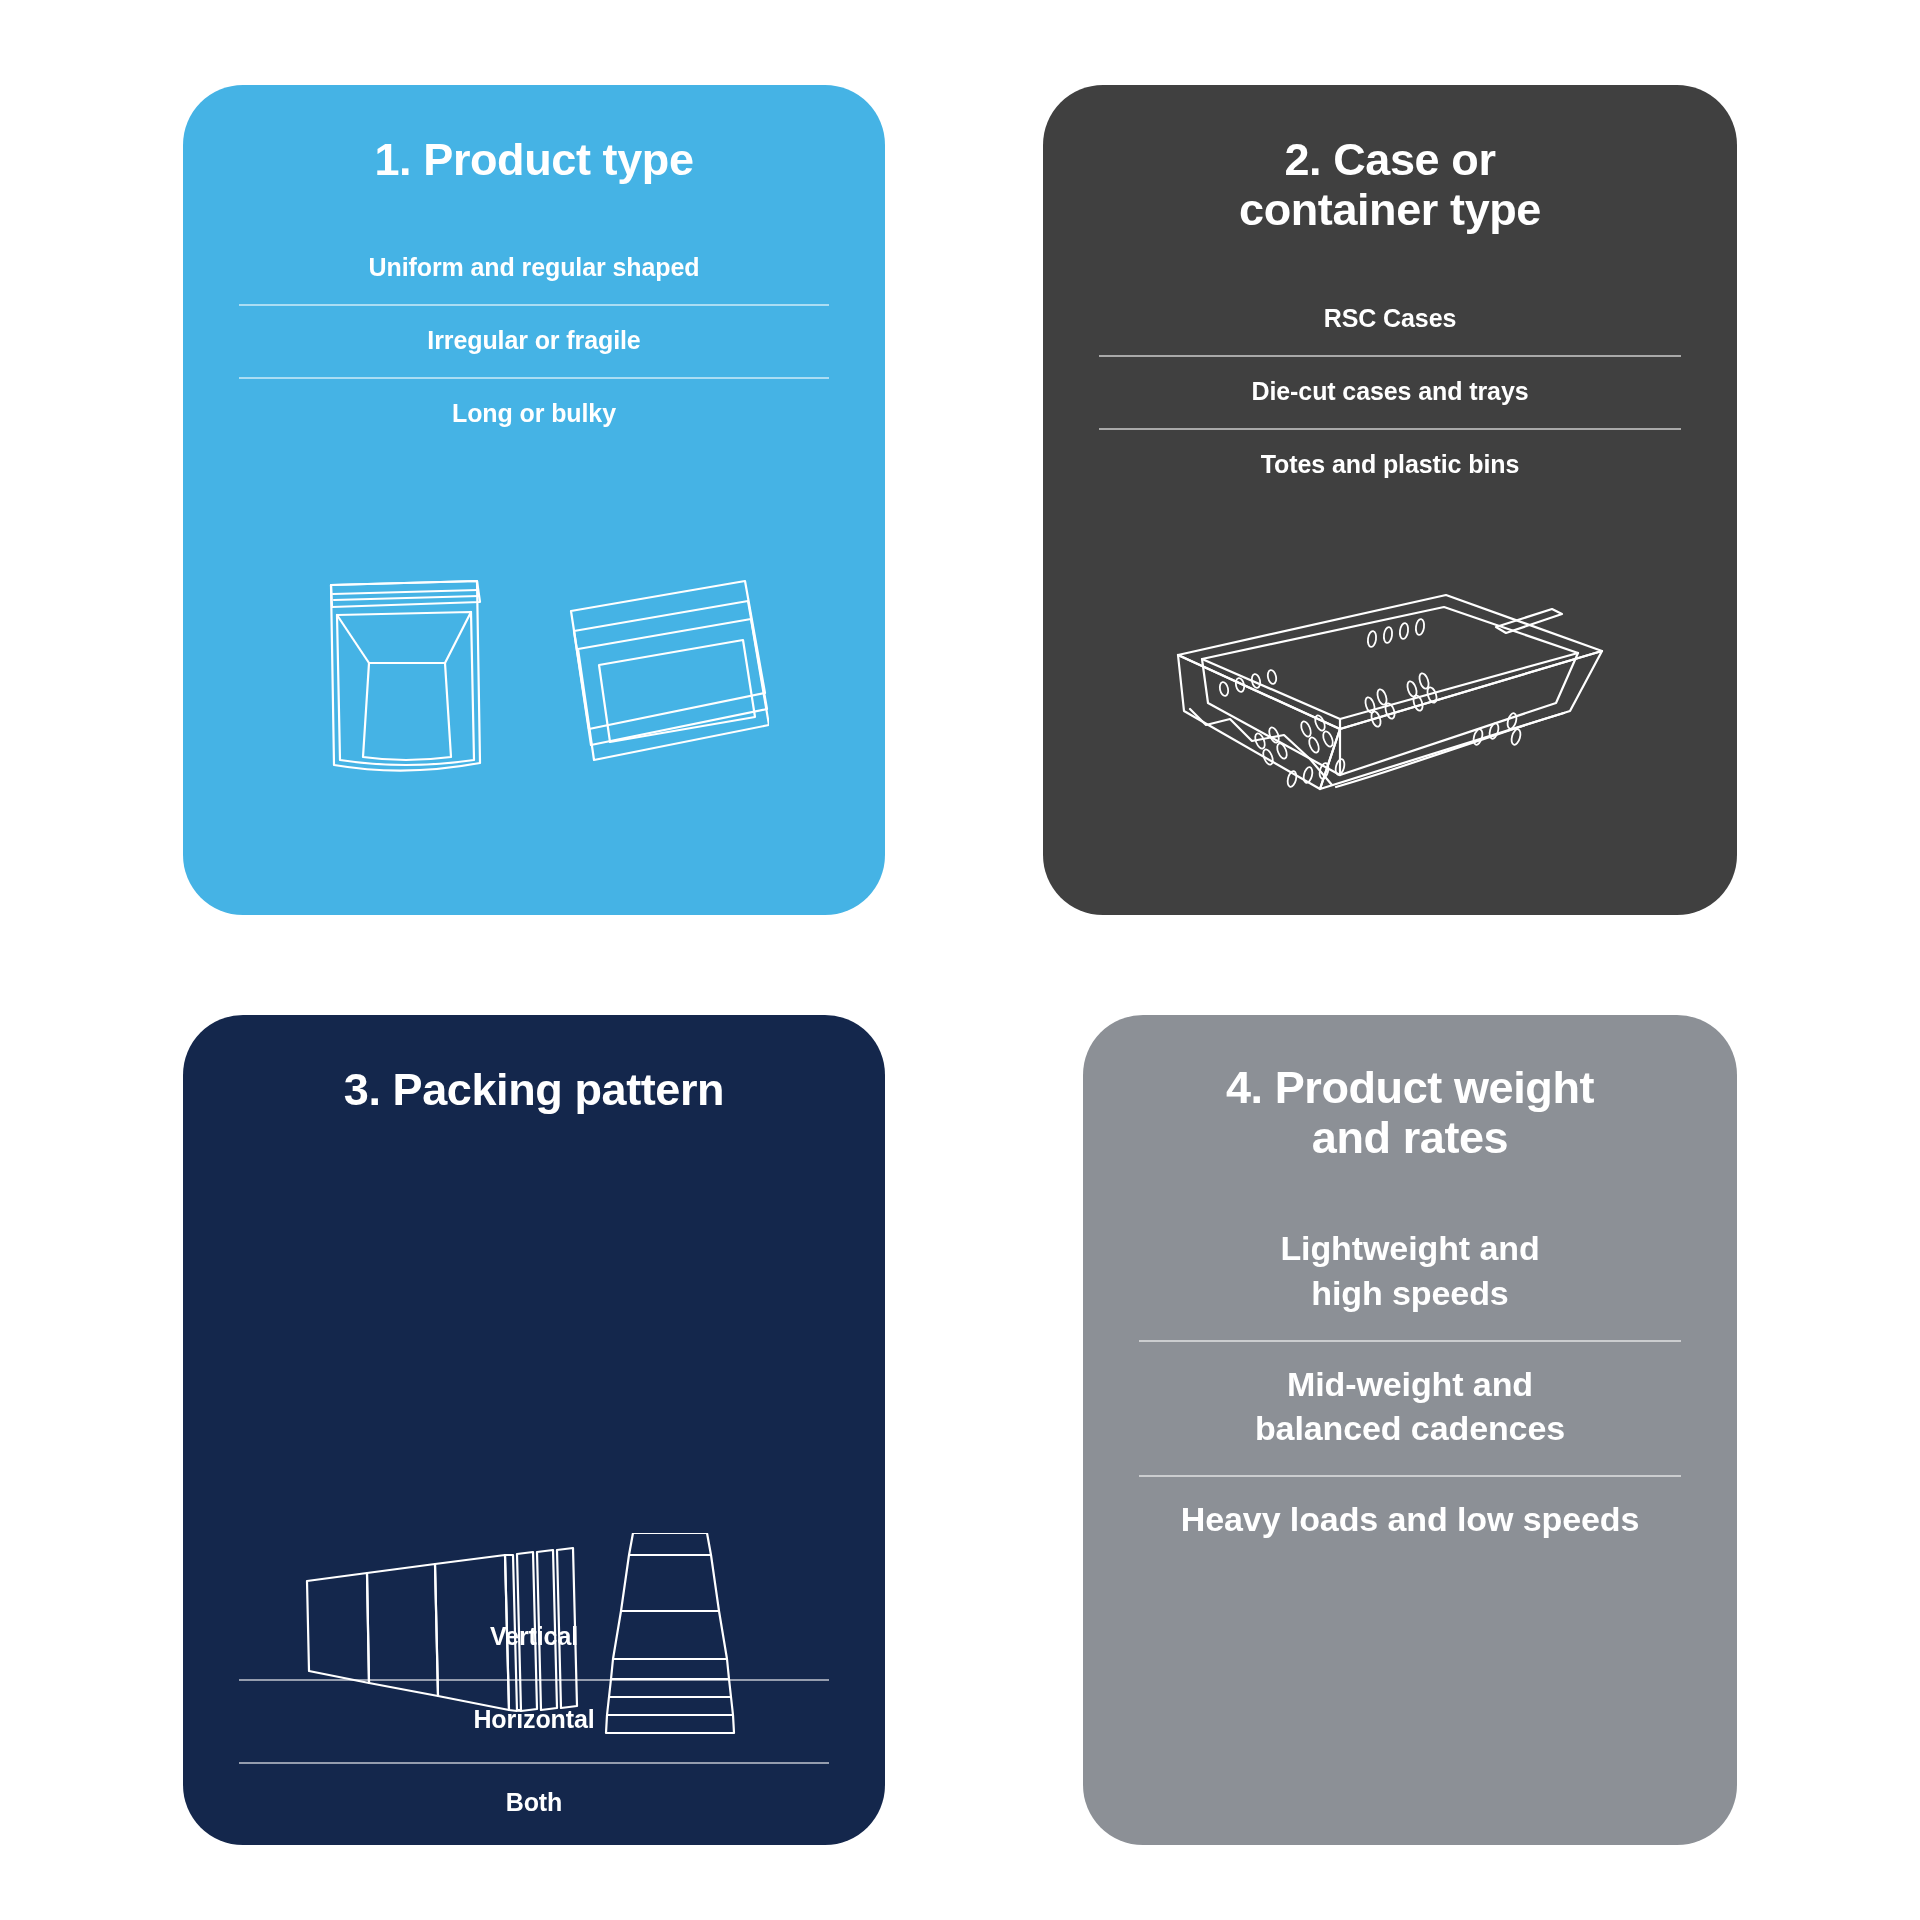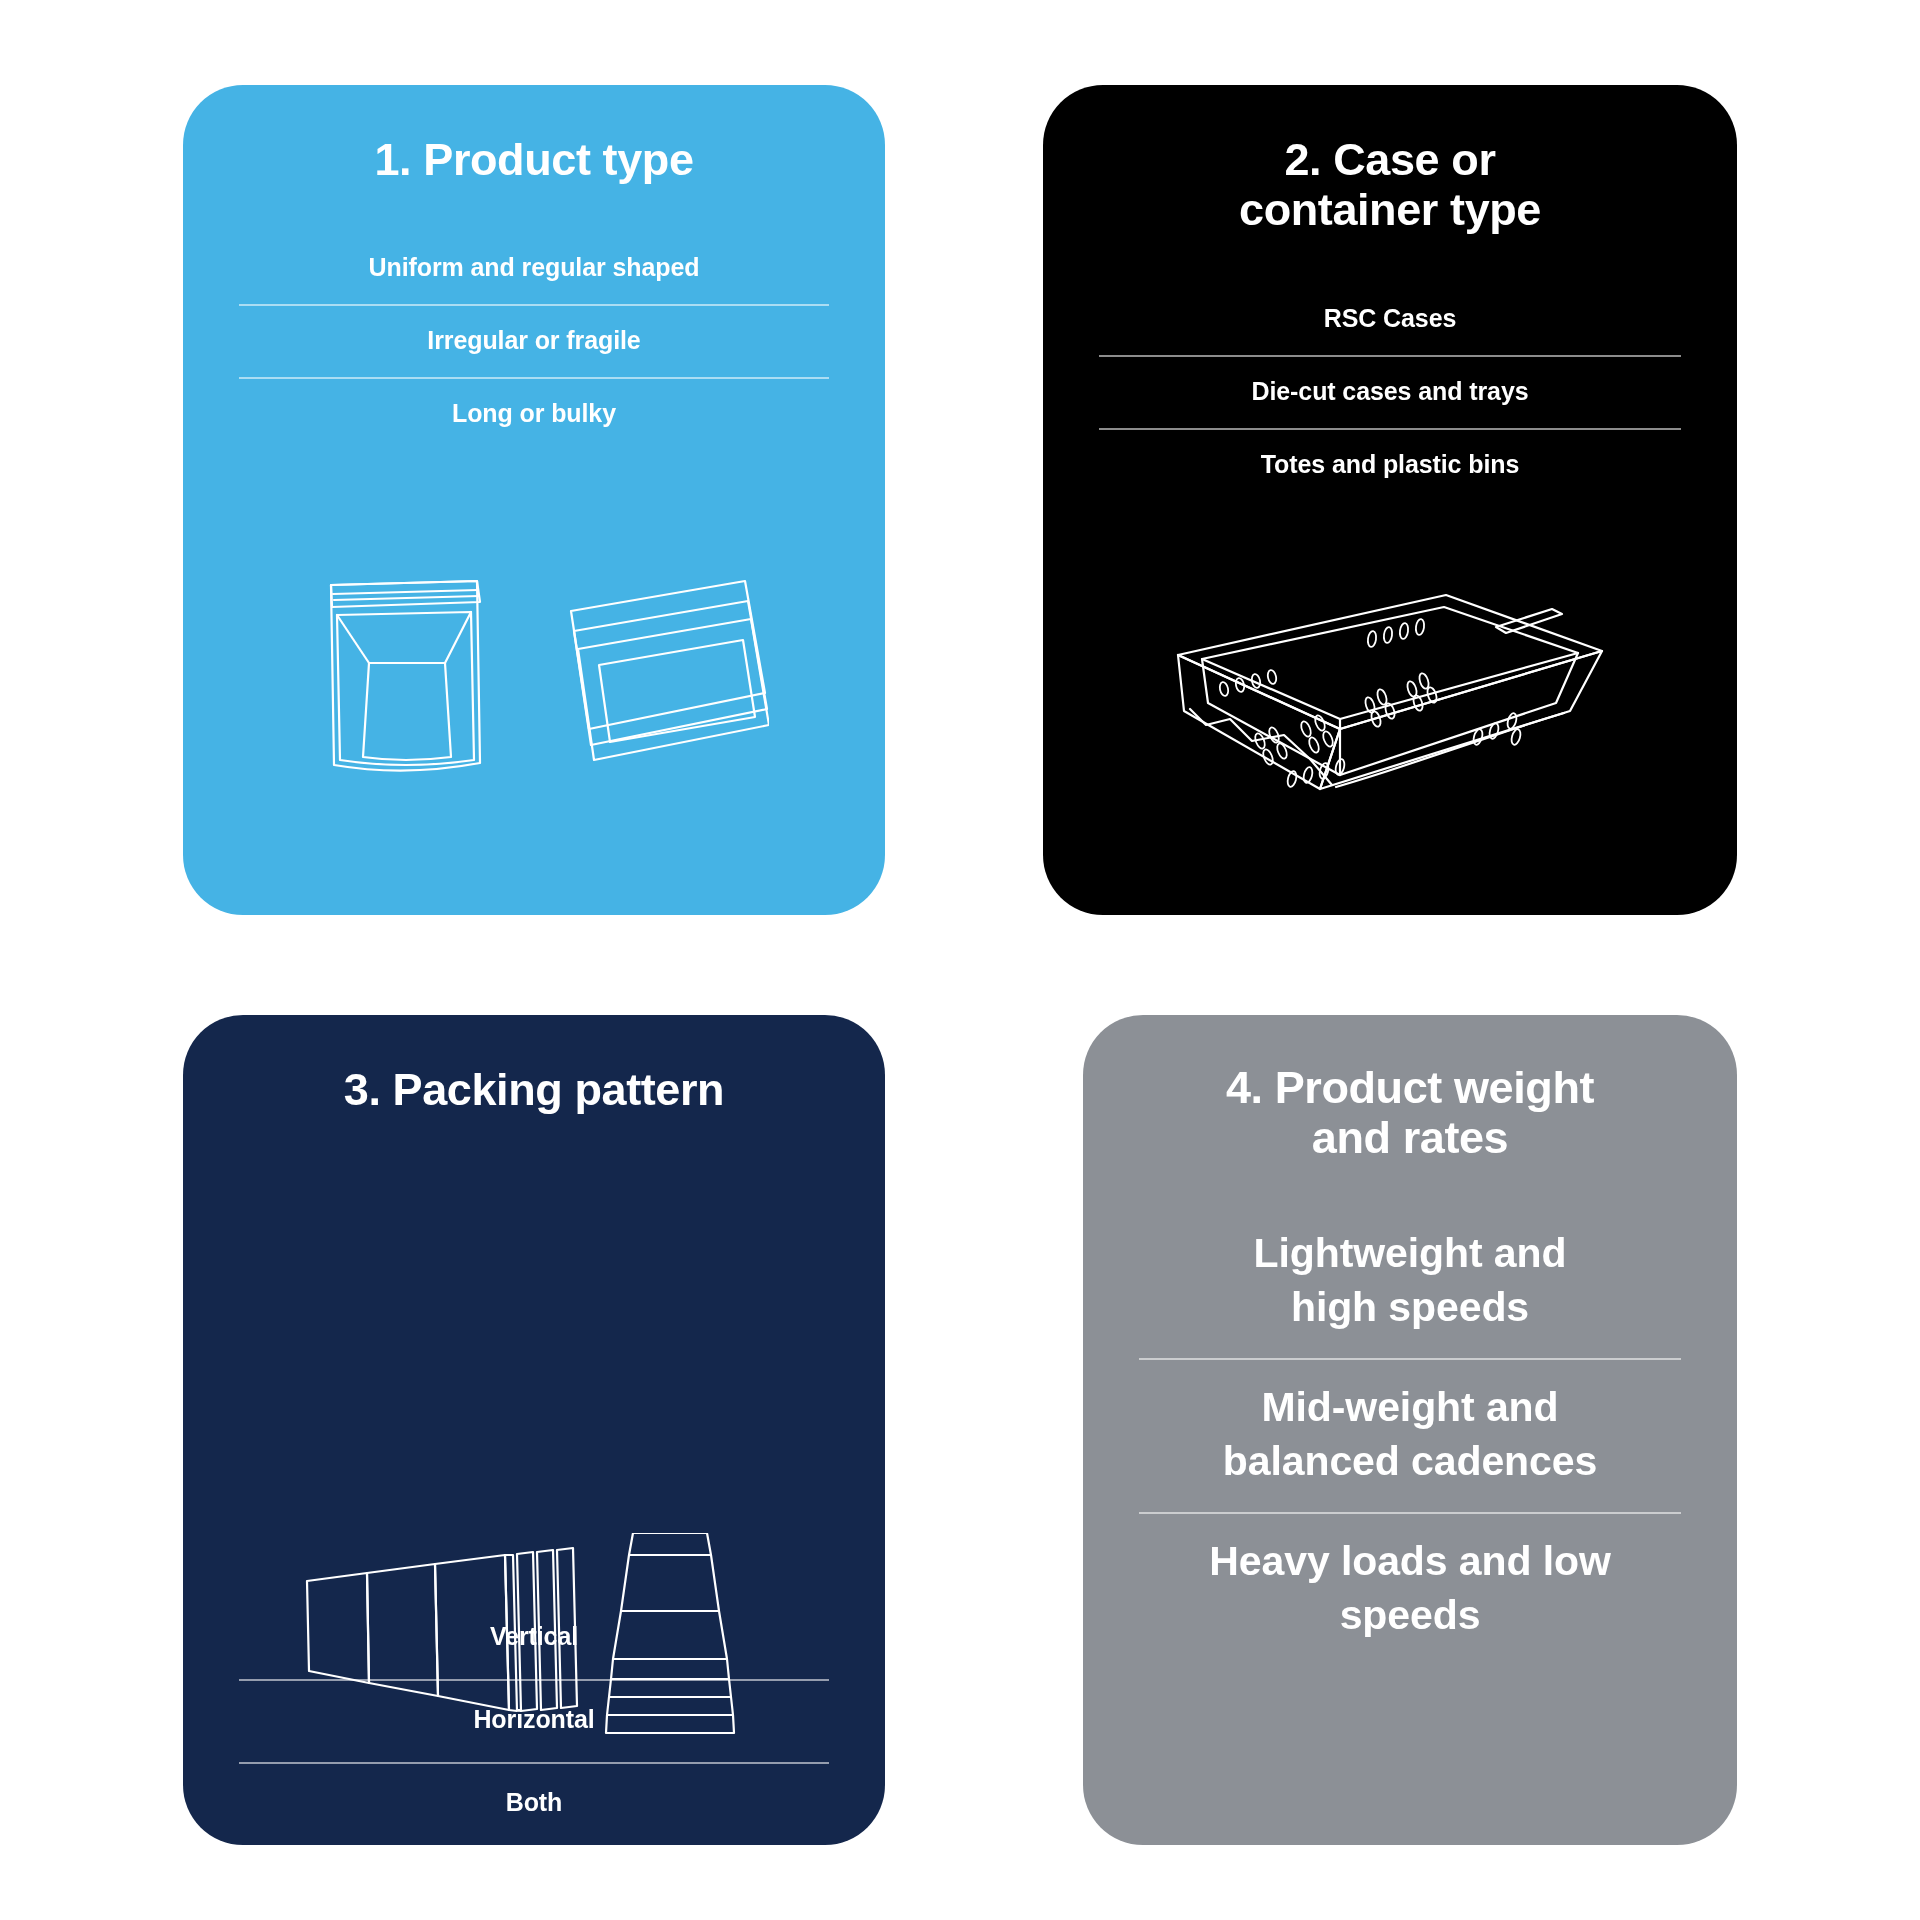--- a/index.html
+++ b/index.html
@@ -113,7 +113,7 @@
     </div>
   </div>
 
-  <div class="card" id="card-2" style="background: #000000;">
+  <div class="card" id="card-2" style="background: #404040;">
     <div class="card-title">
       <span>2. Case or</span><br>
       <span>container type</span>

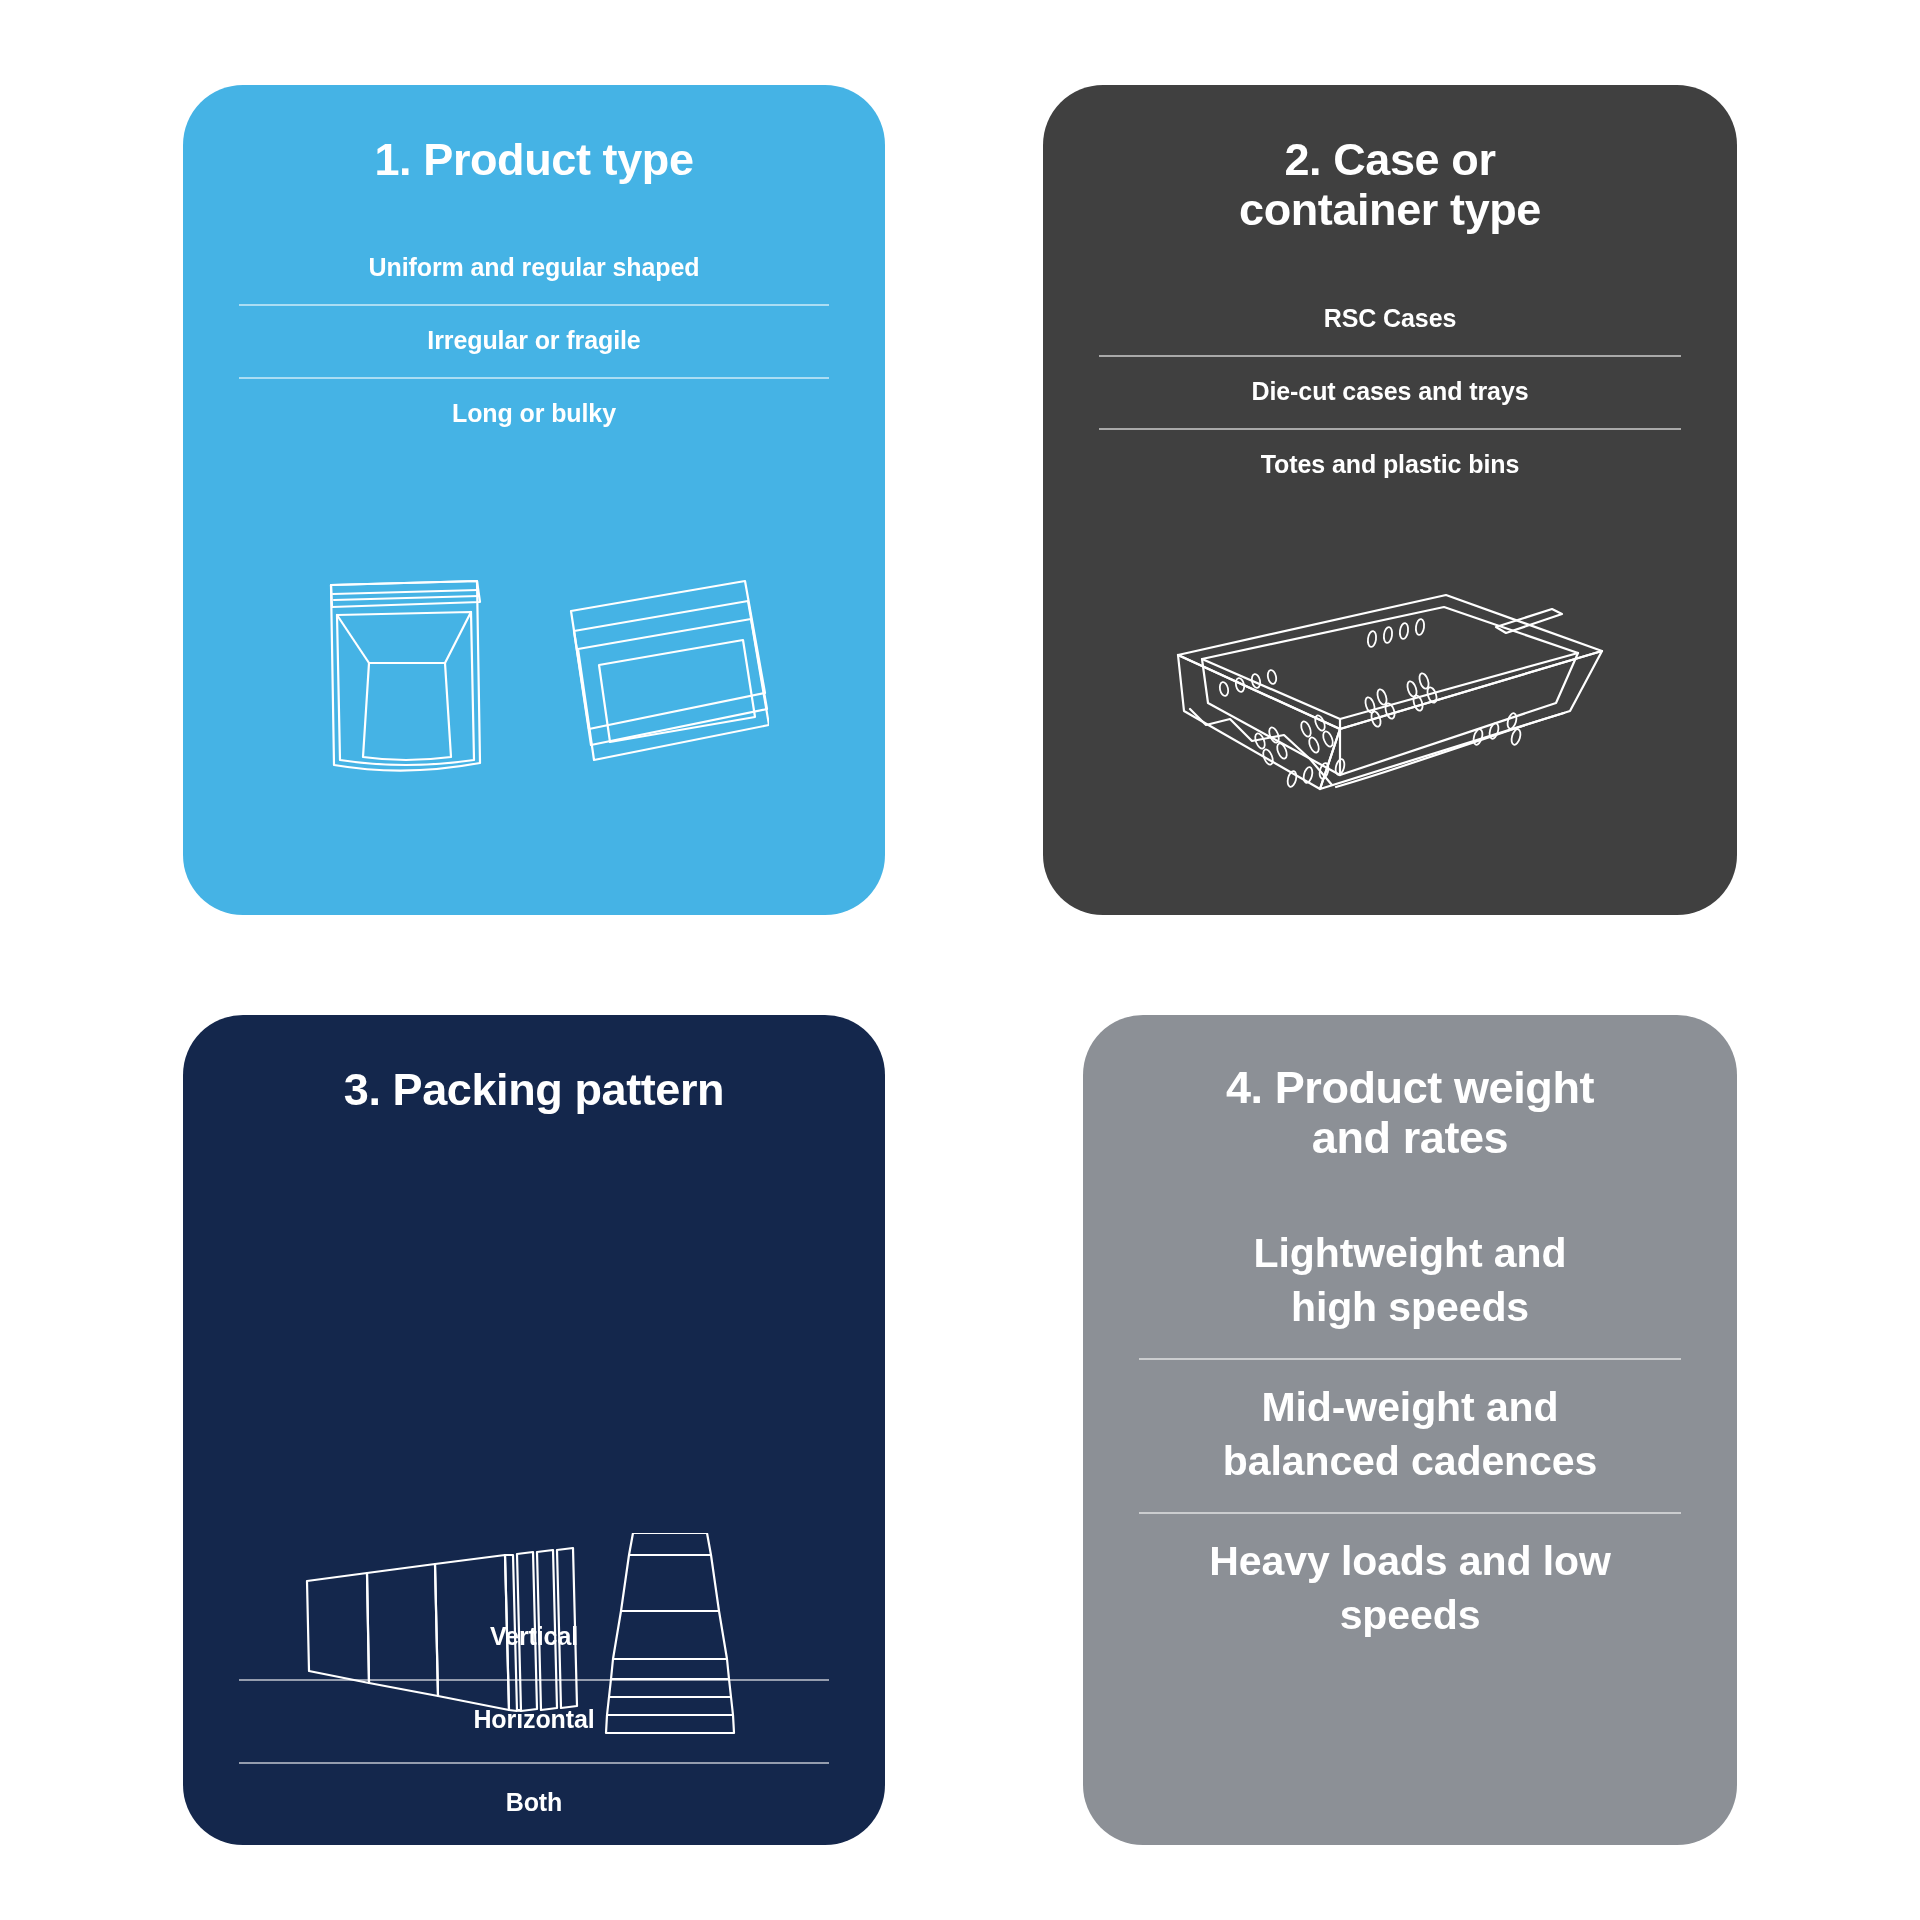--- a/index.html
+++ b/index.html
@@ -65,7 +65,7 @@
     letter-spacing:-0.1px;
     padding:18px 0 20px 0;
   }
-  #card-4 .item { font-size:41px; line-height:1.32; }
+  #card-4 .item { font-size:34px; line-height:1.32; }
   .item + .item { border-top:2px solid rgba(255,255,255,0.55); }
   #card-3 .item { padding:22px 0 26px 0; }
   #card-4 .item { padding:20px 0 24px 0; }

